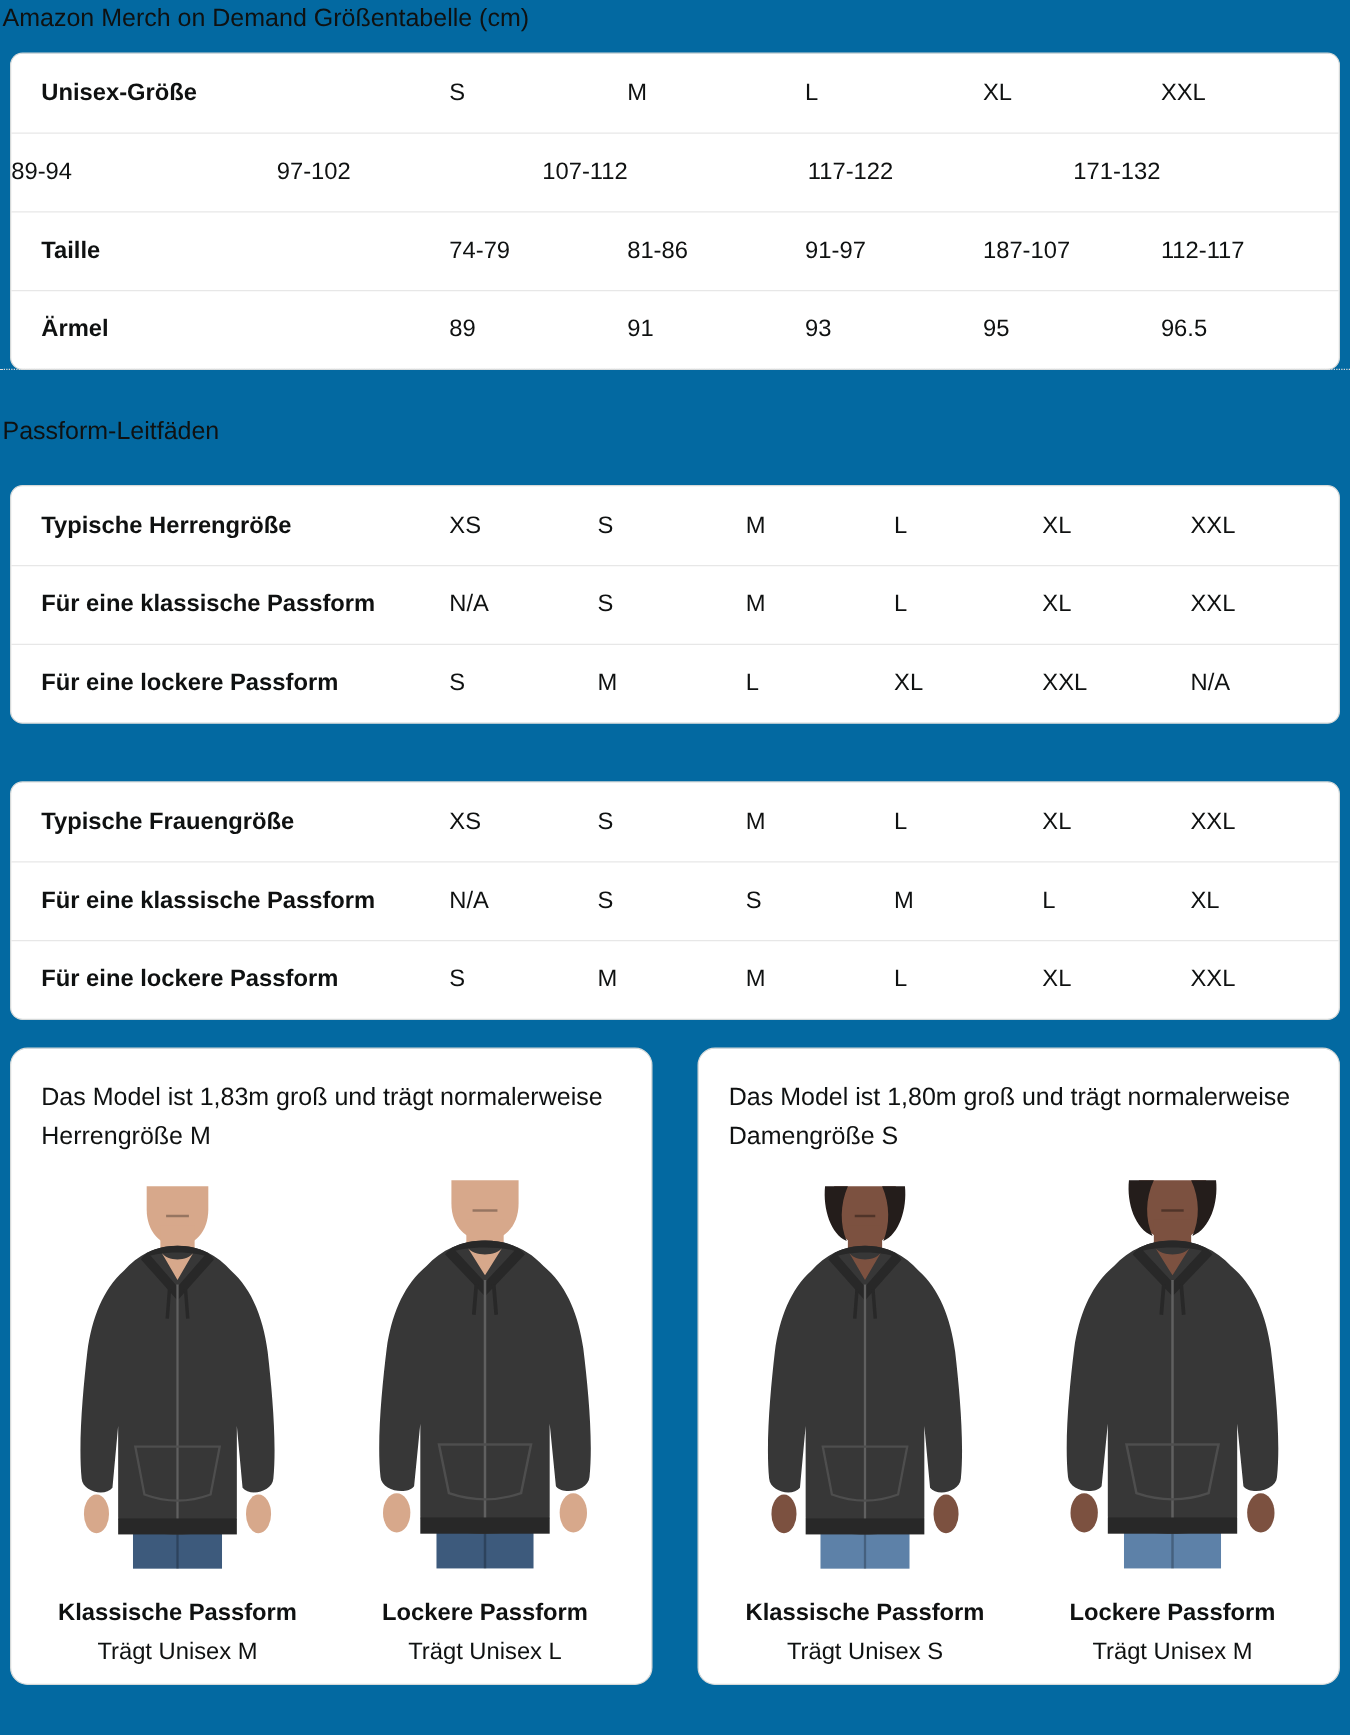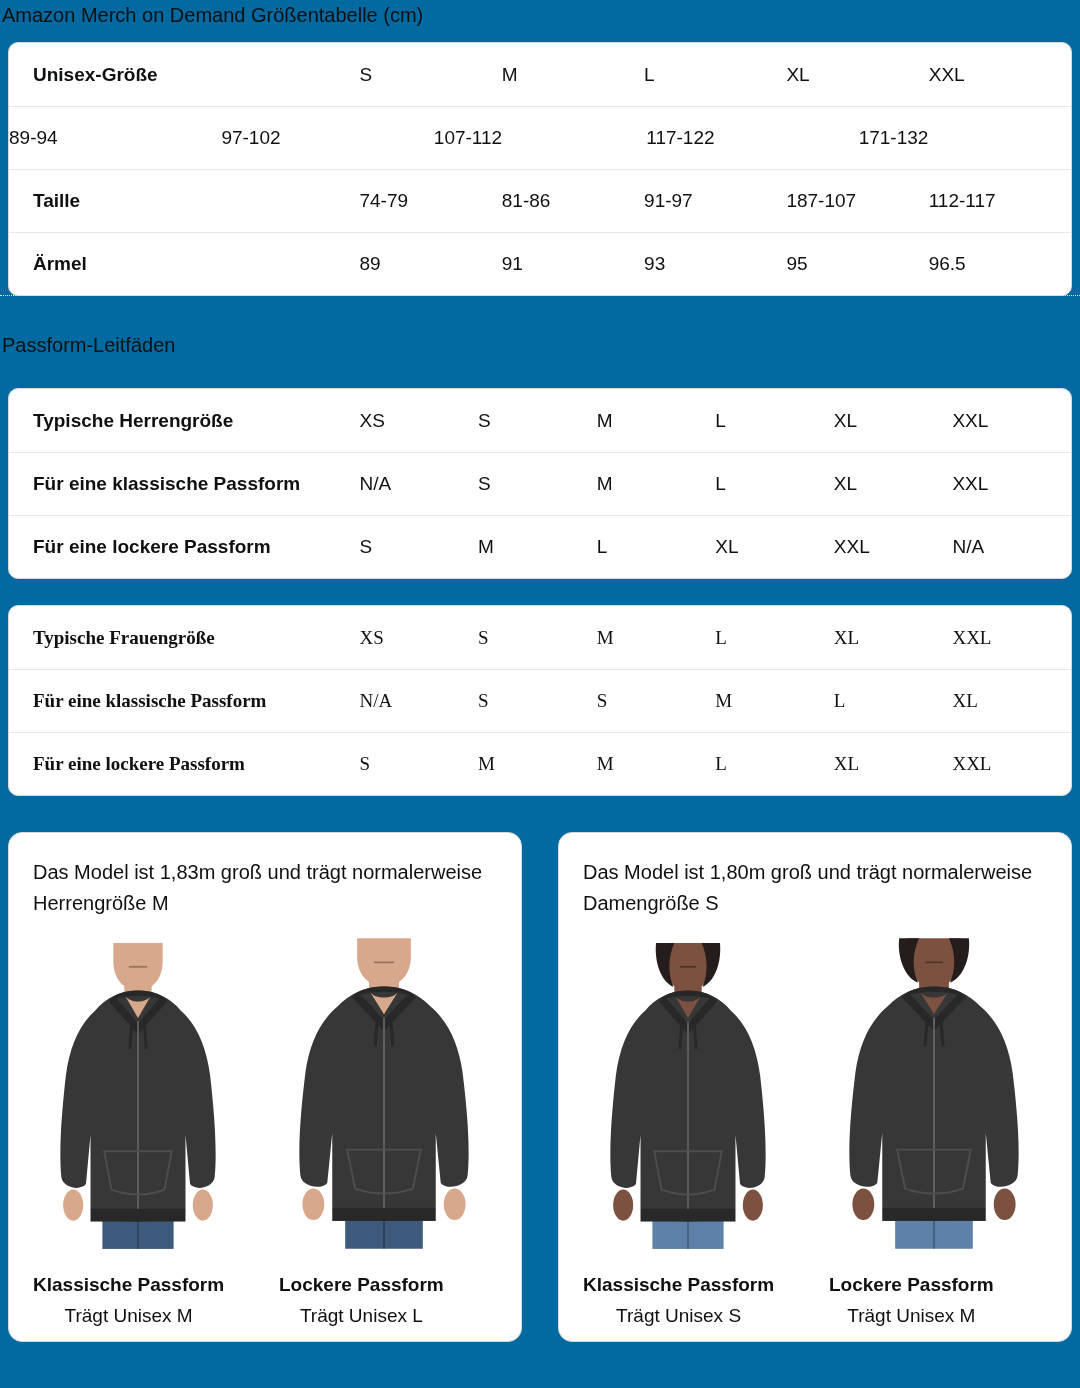--- a/index.html
+++ b/index.html
@@ -23,7 +23,7 @@
   .note{font-size:17px;margin:17px 0 0 2px;}
   .section-heading{font-size:20px;font-weight:400;margin:38px 0 0 2px;}
   .fit-table{margin-top:31px;}
-  .fit-table--women{margin-top:26px;font-family:Liberation Serif, serif;}
+  .fit-table--women{margin-top:46px;}
   .cards{display:flex;gap:36px;margin:22px 8px 0 8px;}
   .card{flex:1;border:1px solid var(--border);border-radius:14px;padding:24px 24px 14px;background:#fff;margin-top:14px;}
   .card-desc{font-size:20px;line-height:1.55;margin:0;}

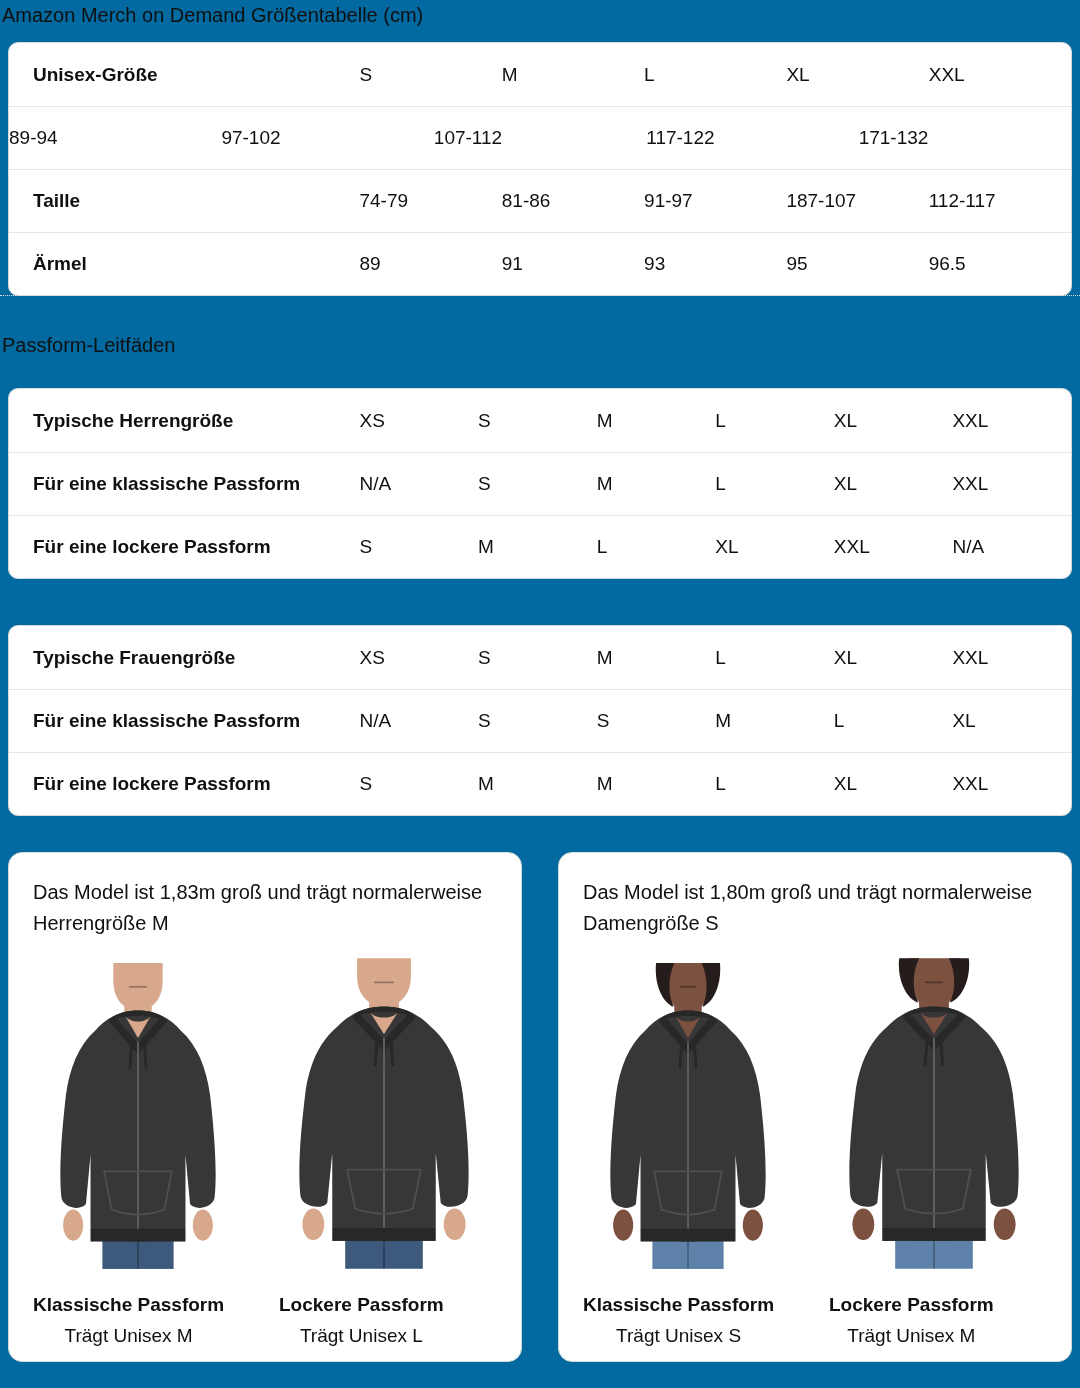--- a/index.html
+++ b/index.html
@@ -25,7 +25,7 @@
   .fit-table{margin-top:31px;}
   .fit-table--women{margin-top:46px;}
   .cards{display:flex;gap:36px;margin:22px 8px 0 8px;}
-  .card{flex:1;border:1px solid var(--border);border-radius:14px;padding:24px 24px 14px;background:#fff;margin-top:14px;}
+  .card{flex:1;border:1px solid var(--border);border-radius:14px;padding:24px 24px 14px;background:#fff;}
   .card-desc{font-size:20px;line-height:1.55;margin:0;}
   .models{display:flex;justify-content:space-between;margin-top:12px;}
   .model-figure{display:flex;flex-direction:column;align-items:flex-start;width:218px;margin:0;}

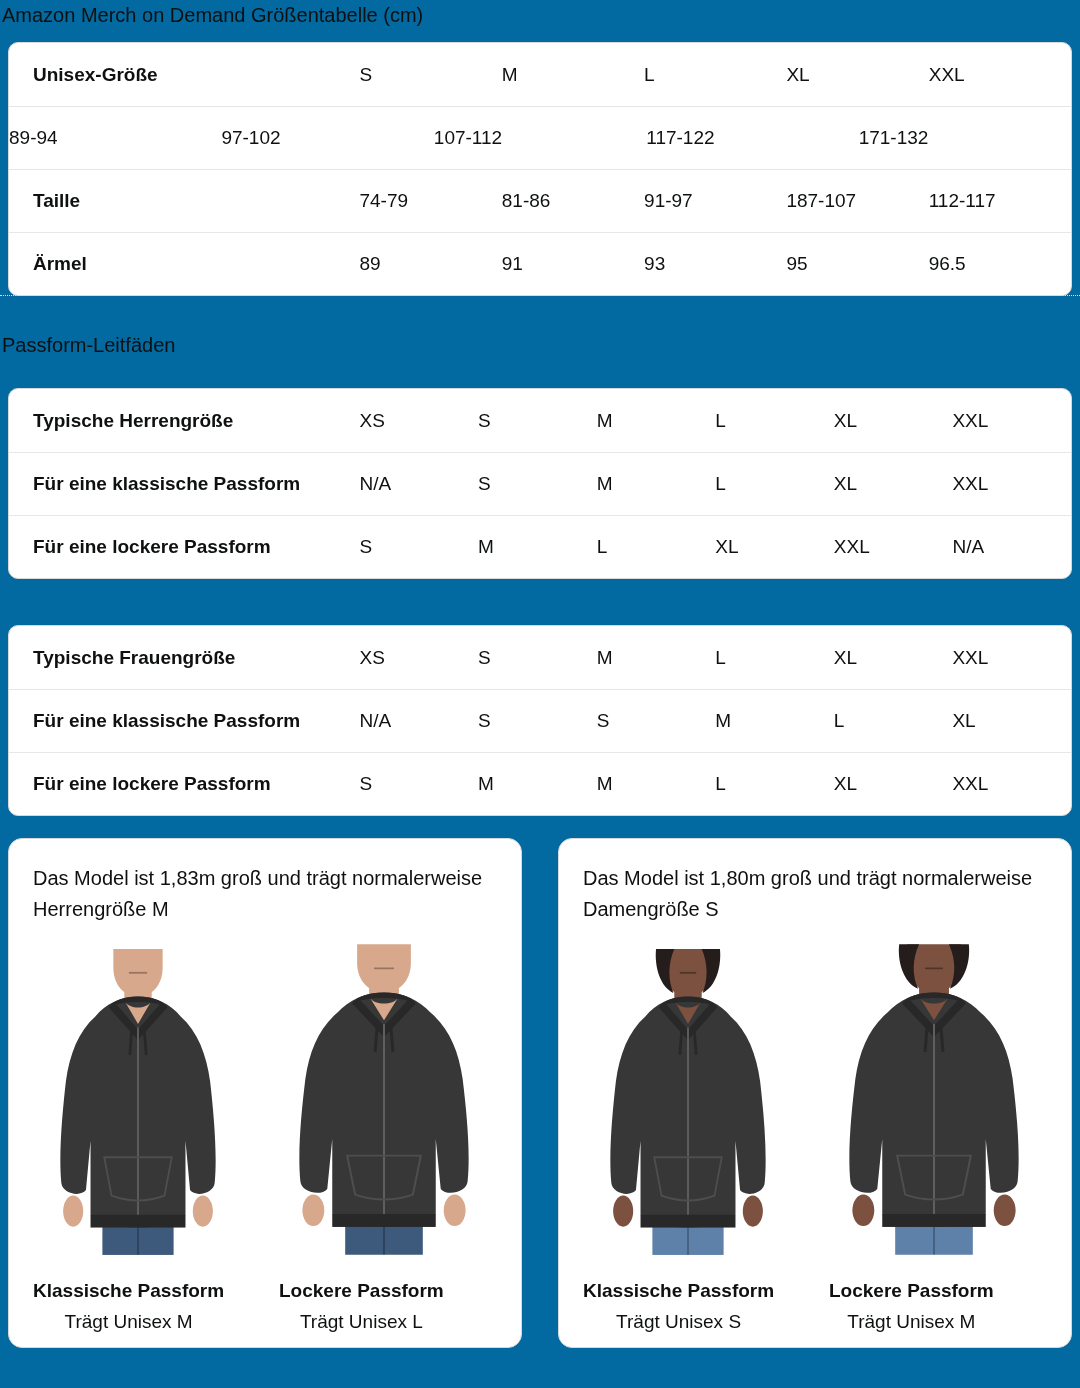--- a/index.html
+++ b/index.html
@@ -28,7 +28,7 @@
   .card{flex:1;border:1px solid var(--border);border-radius:14px;padding:24px 24px 14px;background:#fff;}
   .card-desc{font-size:20px;line-height:1.55;margin:0;}
   .models{display:flex;justify-content:space-between;margin-top:12px;}
-  .model-figure{display:flex;flex-direction:column;align-items:flex-start;width:218px;margin:0;}
+  .model-figure{display:flex;flex-direction:column;align-items:center;width:218px;margin:0;}
   .model-figure svg{width:210px;height:330px;display:block;}
   .model-figure--loose svg{transform:scale(1.09,1.015);transform-origin:50% 100%;}
   .model-figure--male{--skin:var(--skin-male);--jeans:var(--jeans-male);}

